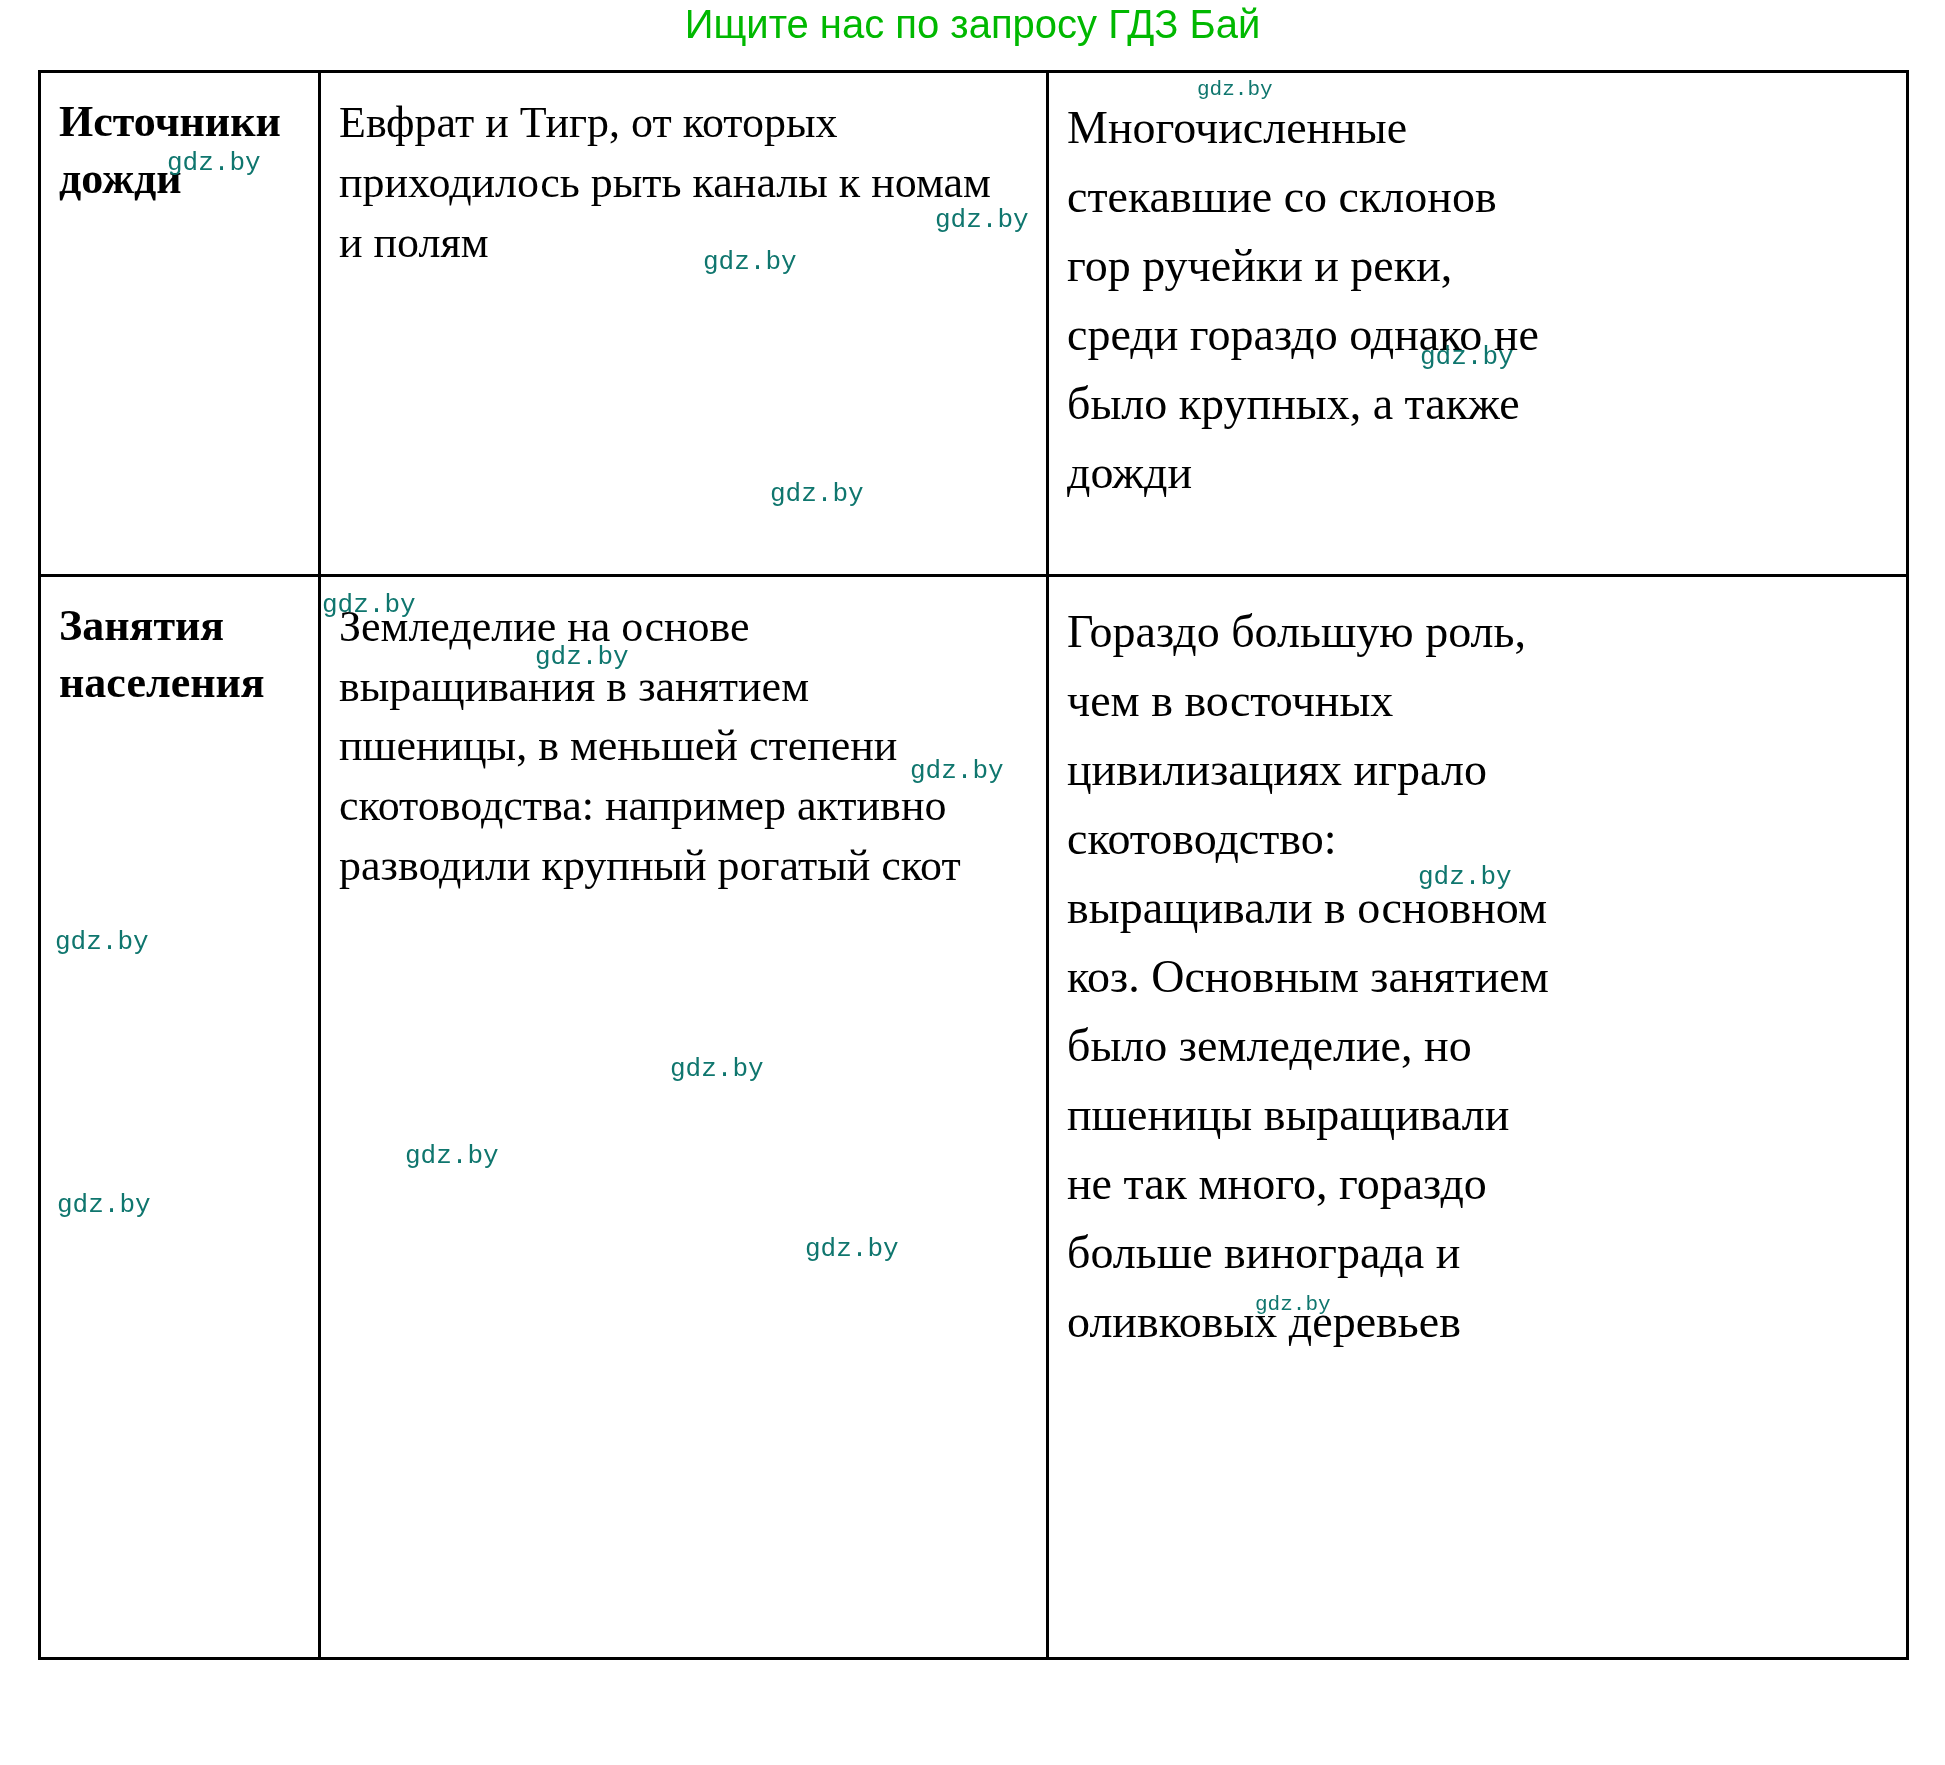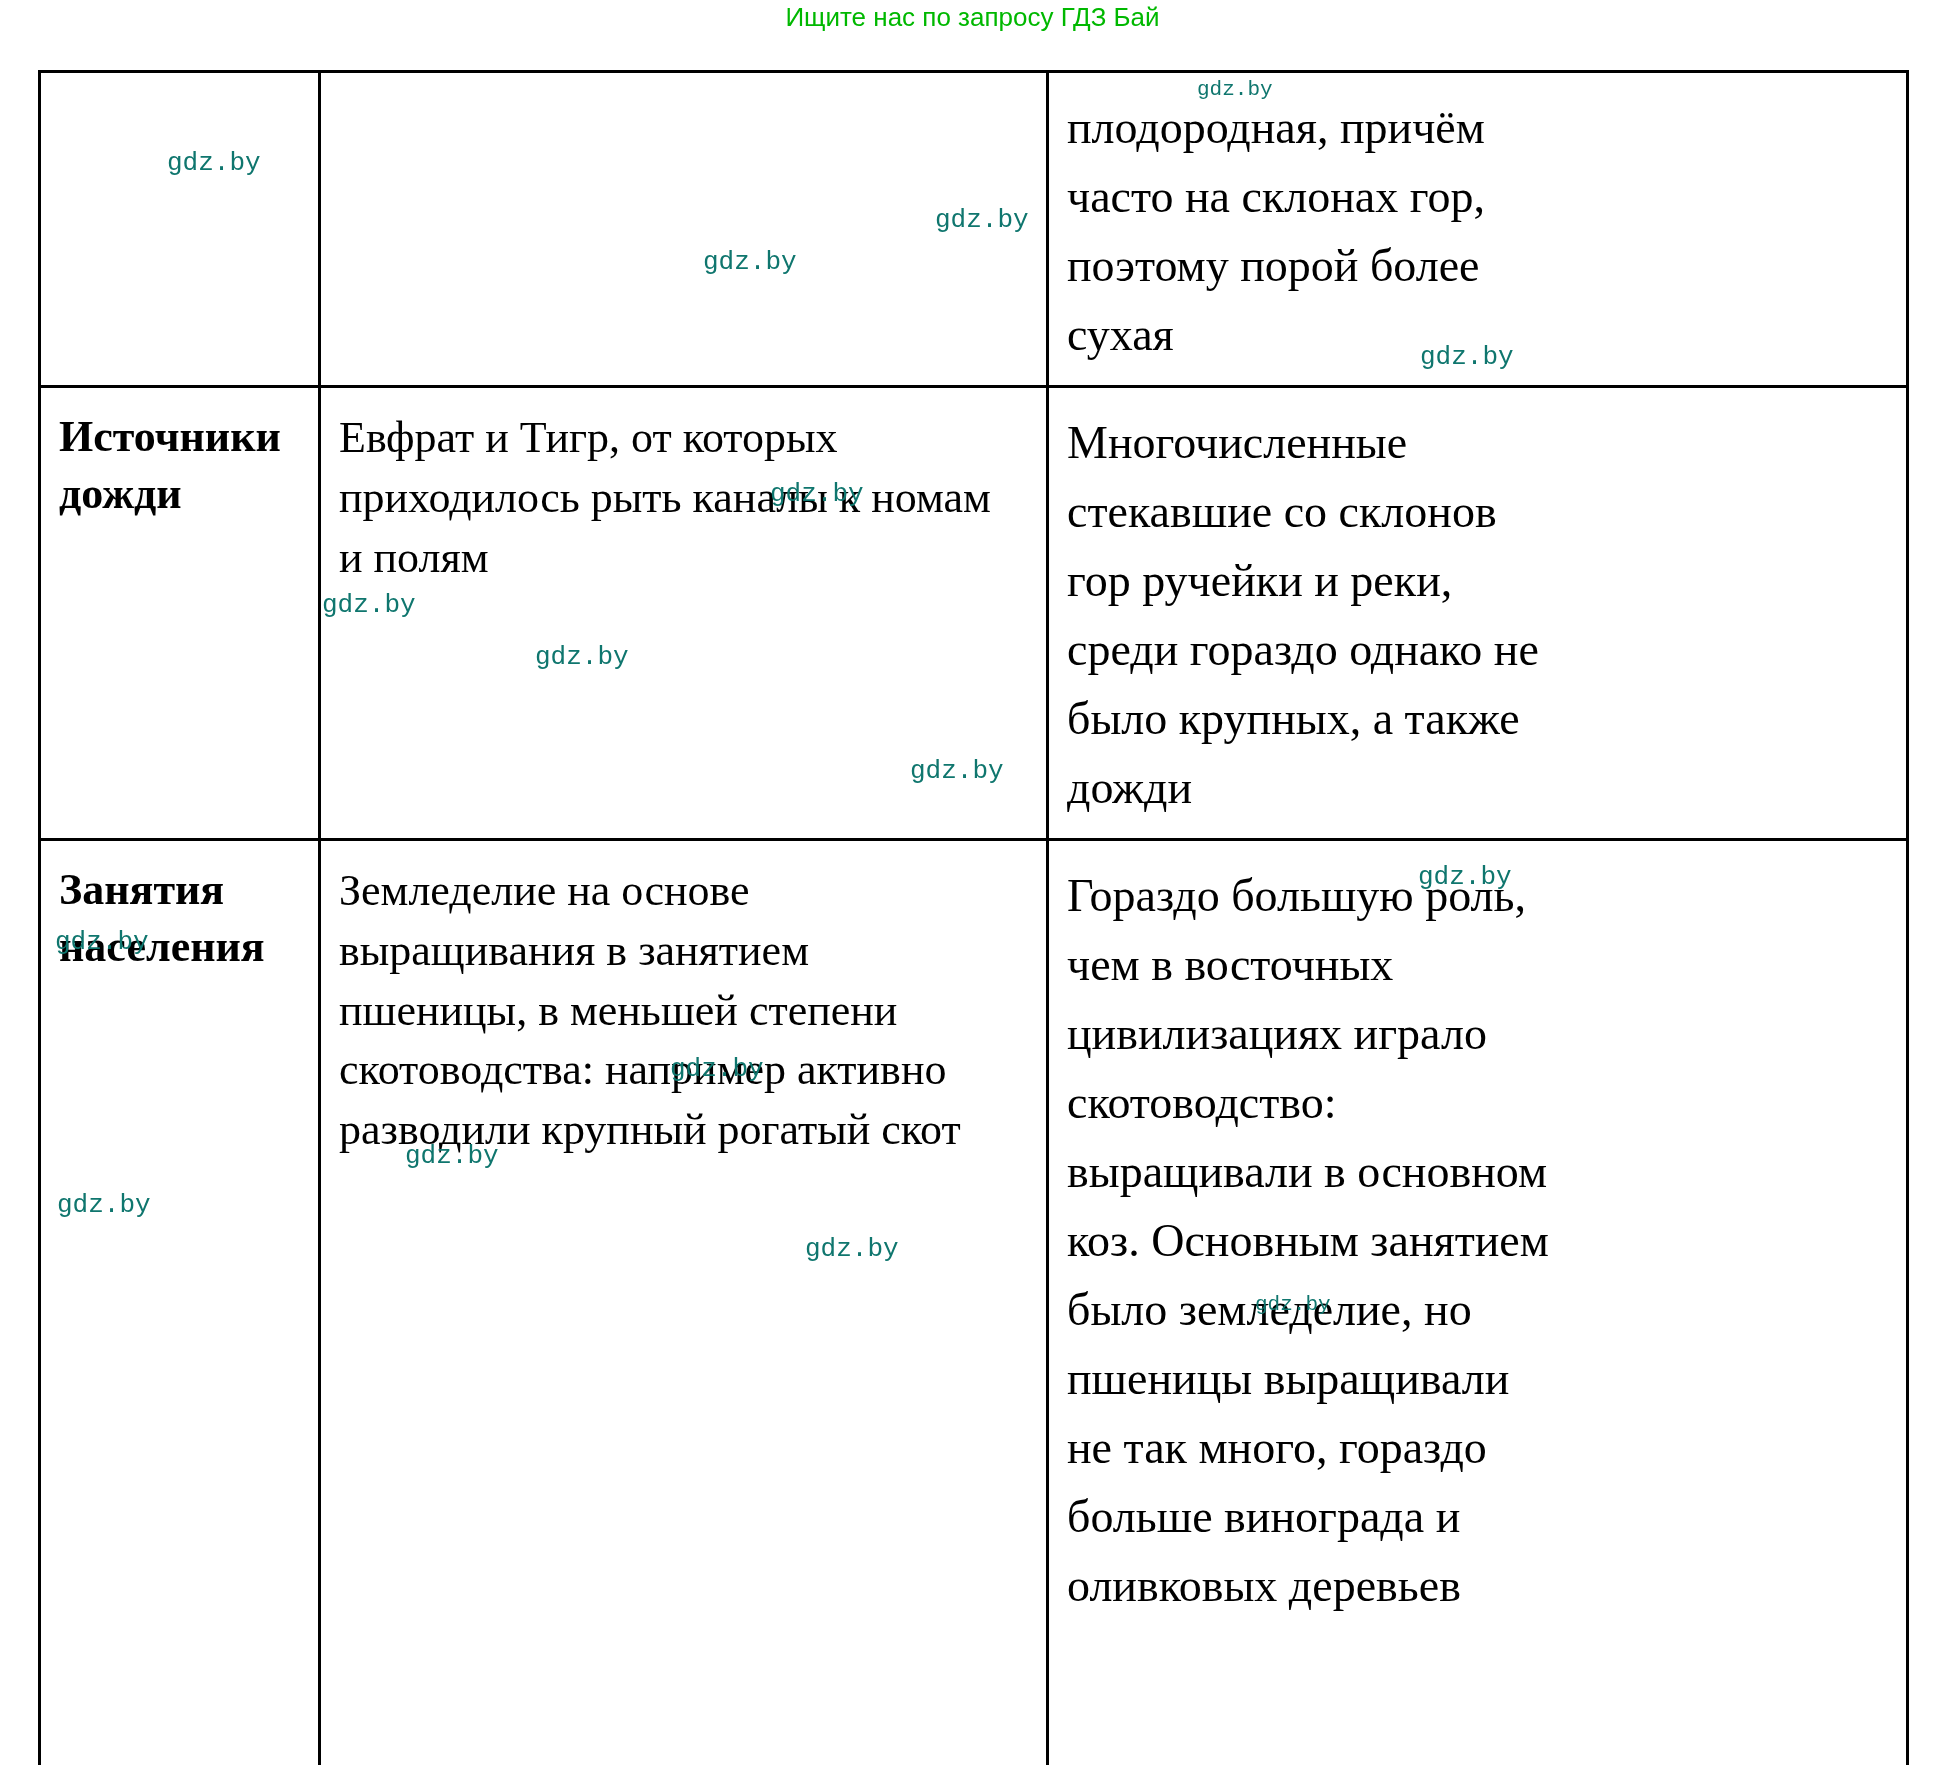--- a/index.html
+++ b/index.html
@@ -19,7 +19,7 @@
     width: 100%;
     text-align: center;
     font-family: "Liberation Sans", sans-serif;
-    font-size: 26px;
+    font-size: 40px;
     font-weight: 500;
     color: #00b800;
   }

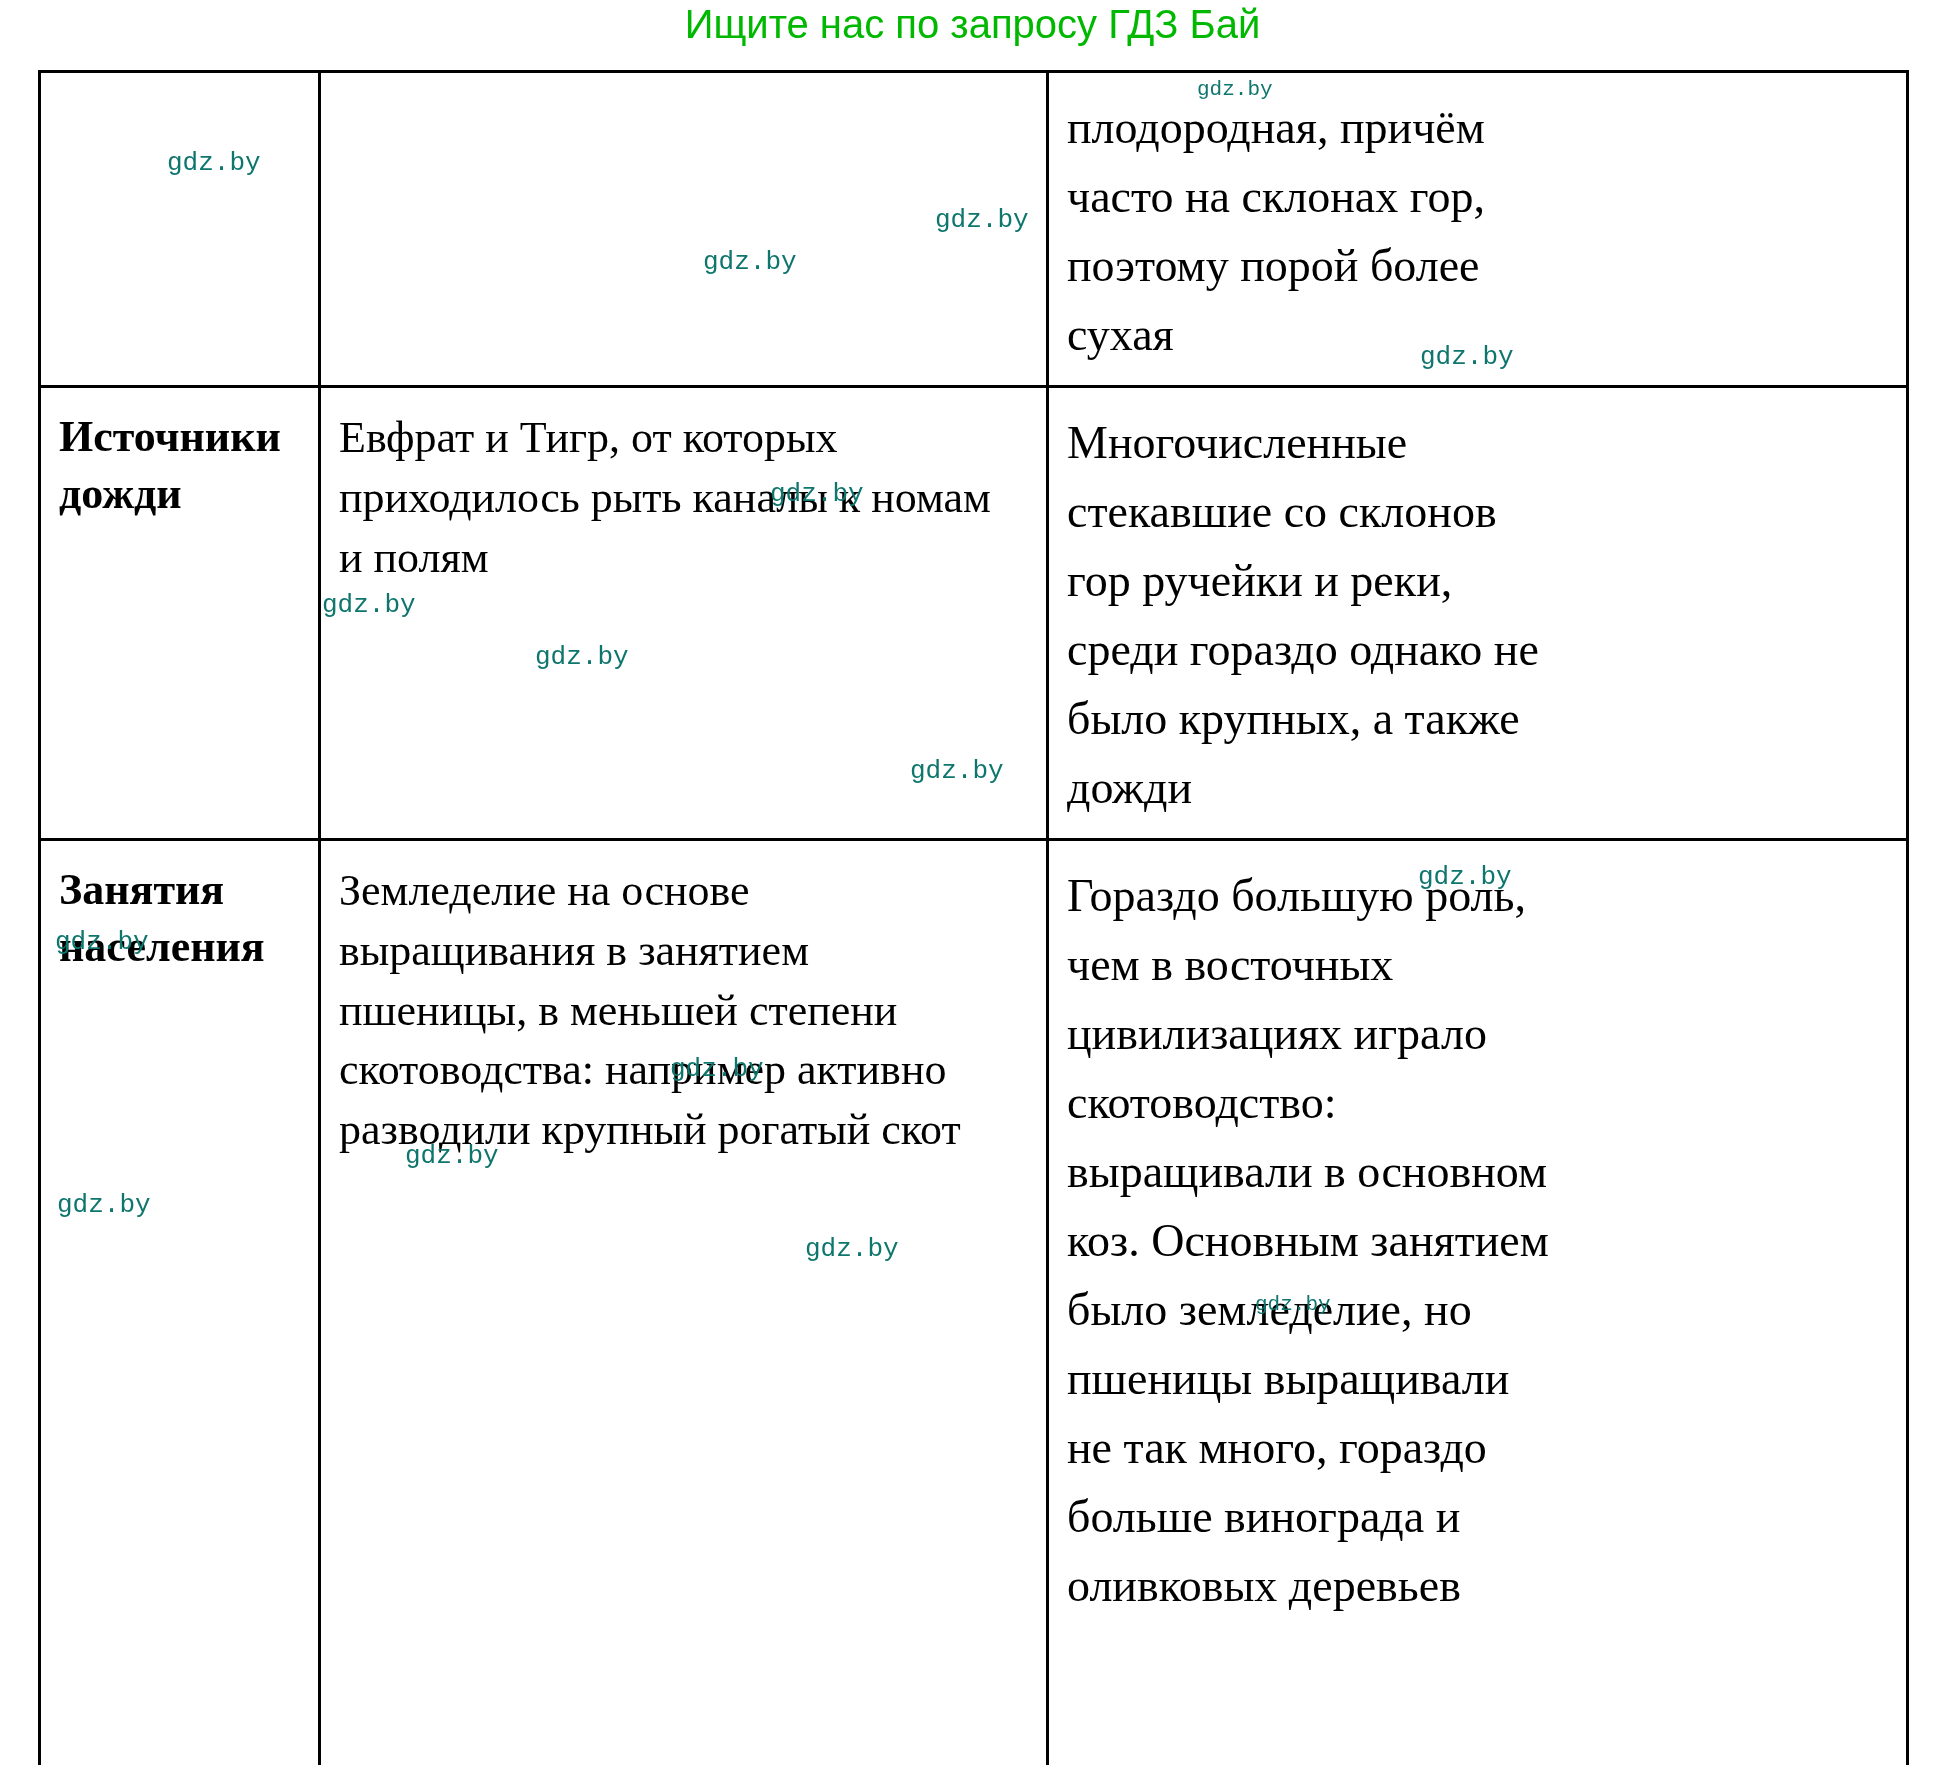--- a/index.html
+++ b/index.html
@@ -77,17 +77,6 @@
 
   <table class="answer-table">
     <tbody>
-      <tr class="r1">
-        <td class="c1">
-          <div class="cell-text"></div>
-        </td>
-        <td class="c2">
-          <div class="cell-text"></div>
-        </td>
-        <td class="c3">
-          <div class="cell-text">плодородная, причём часто на склонах гор, поэтому порой более сухая</div>
-        </td>
-      </tr>
       <tr class="r2">
         <td class="c1">
           <div class="cell-text">Источники дожди</div>

